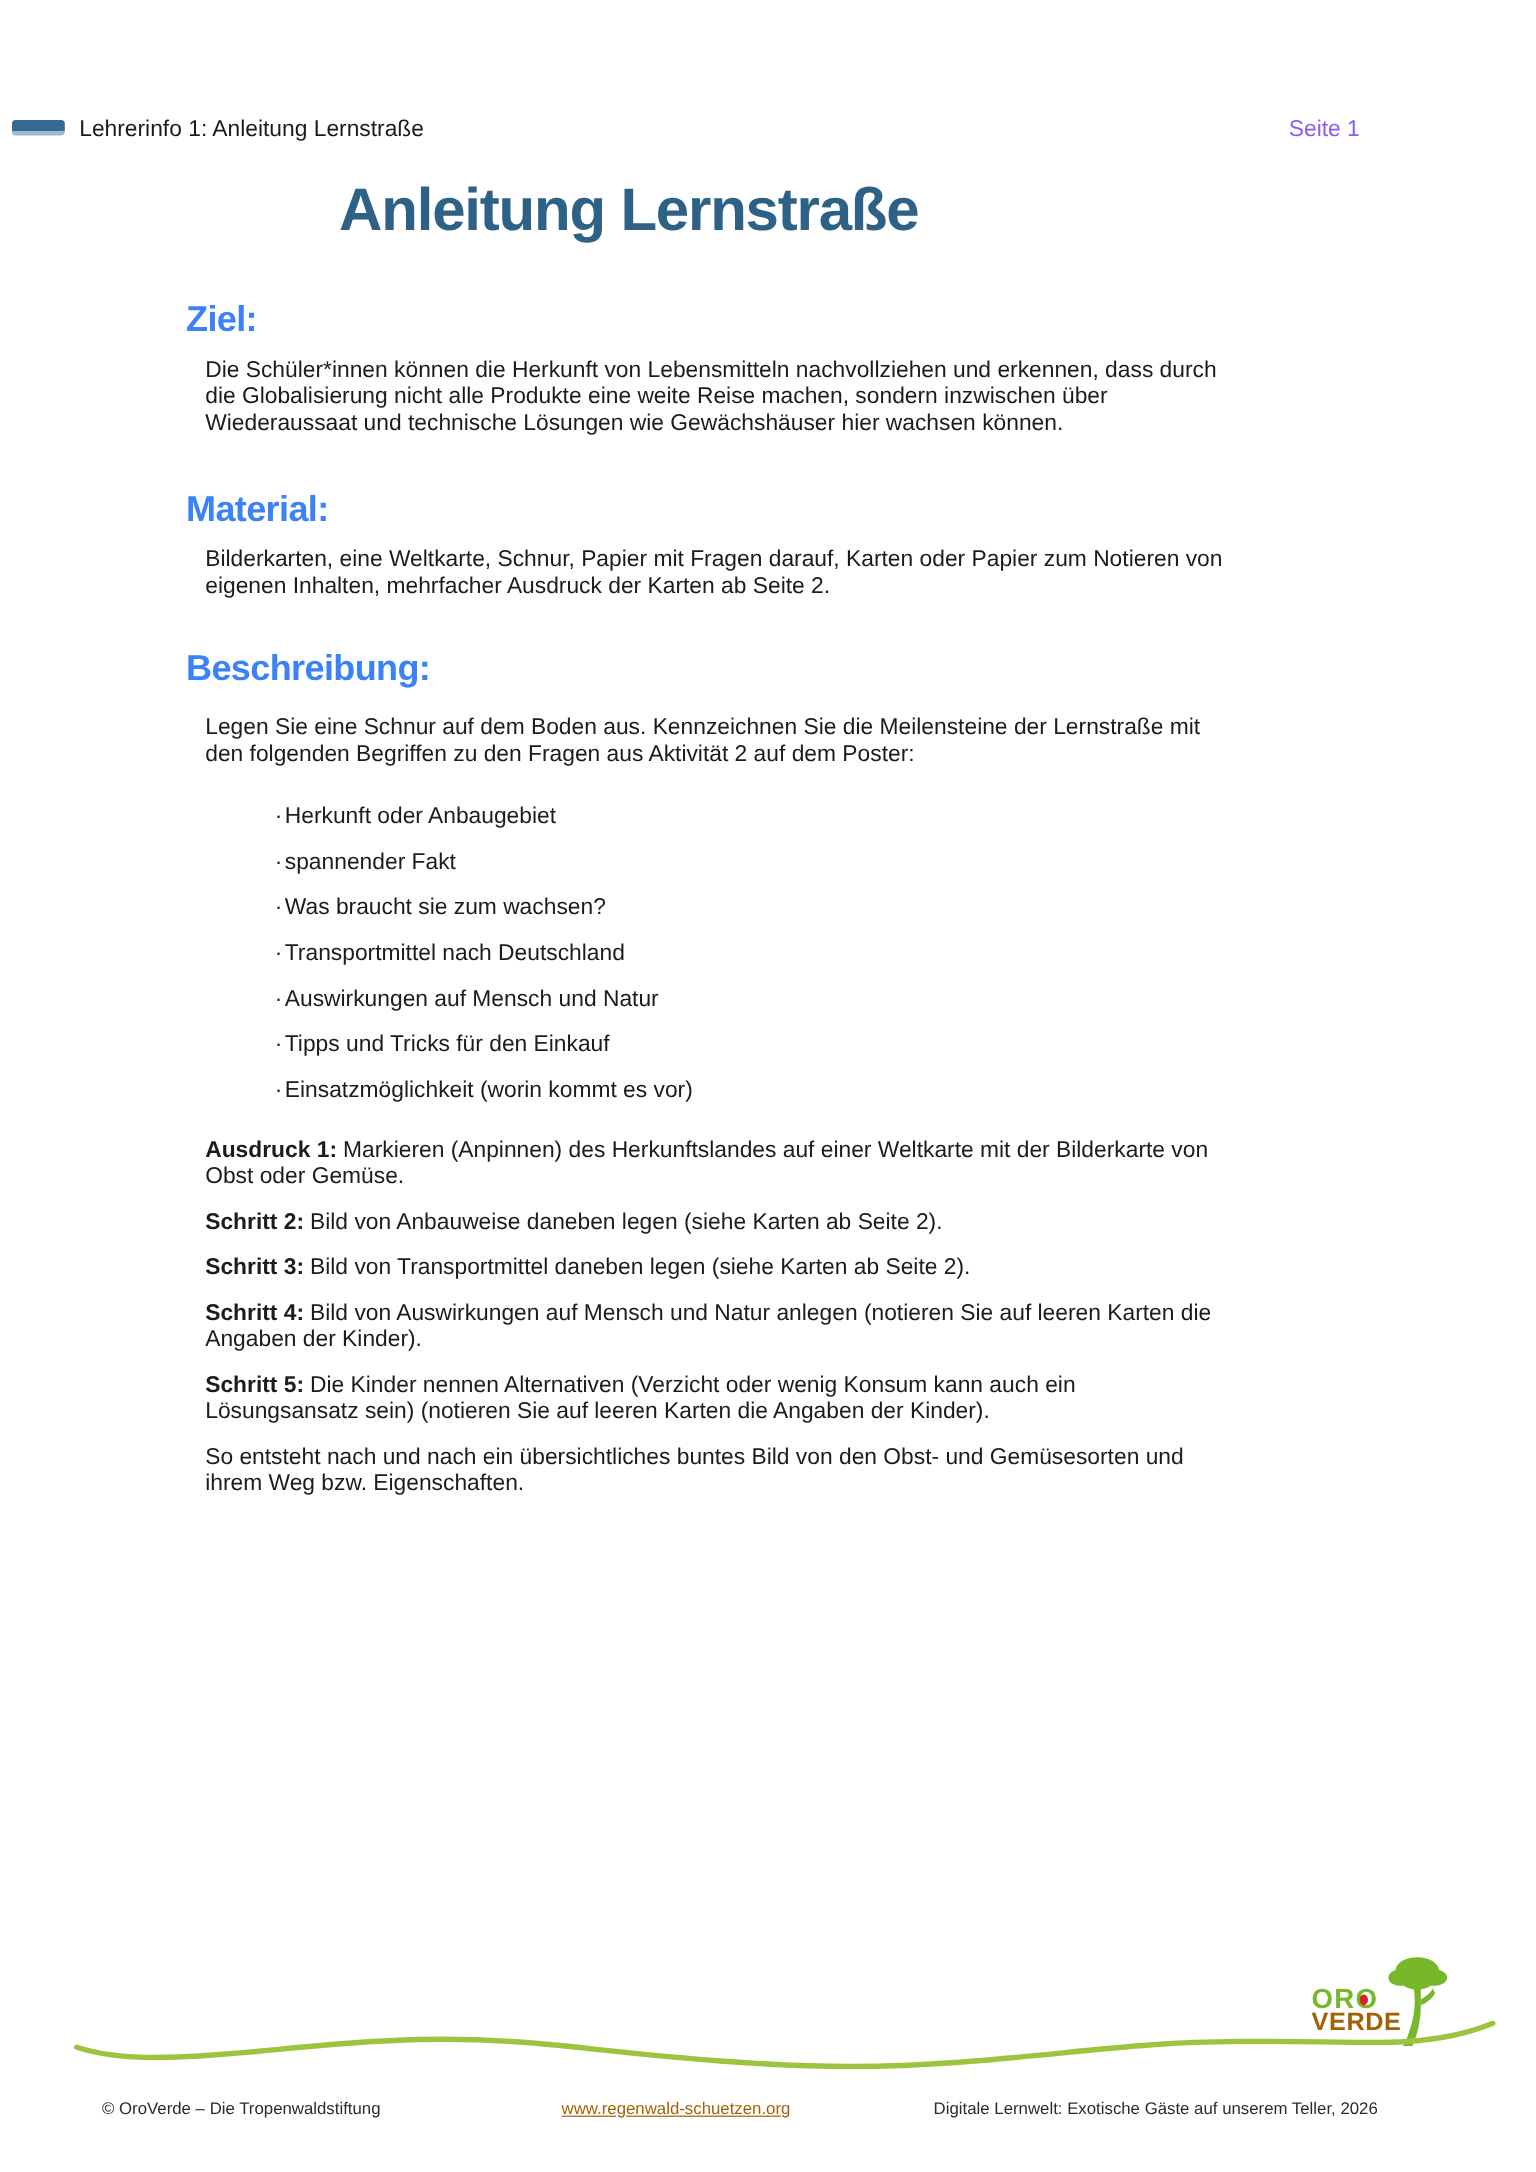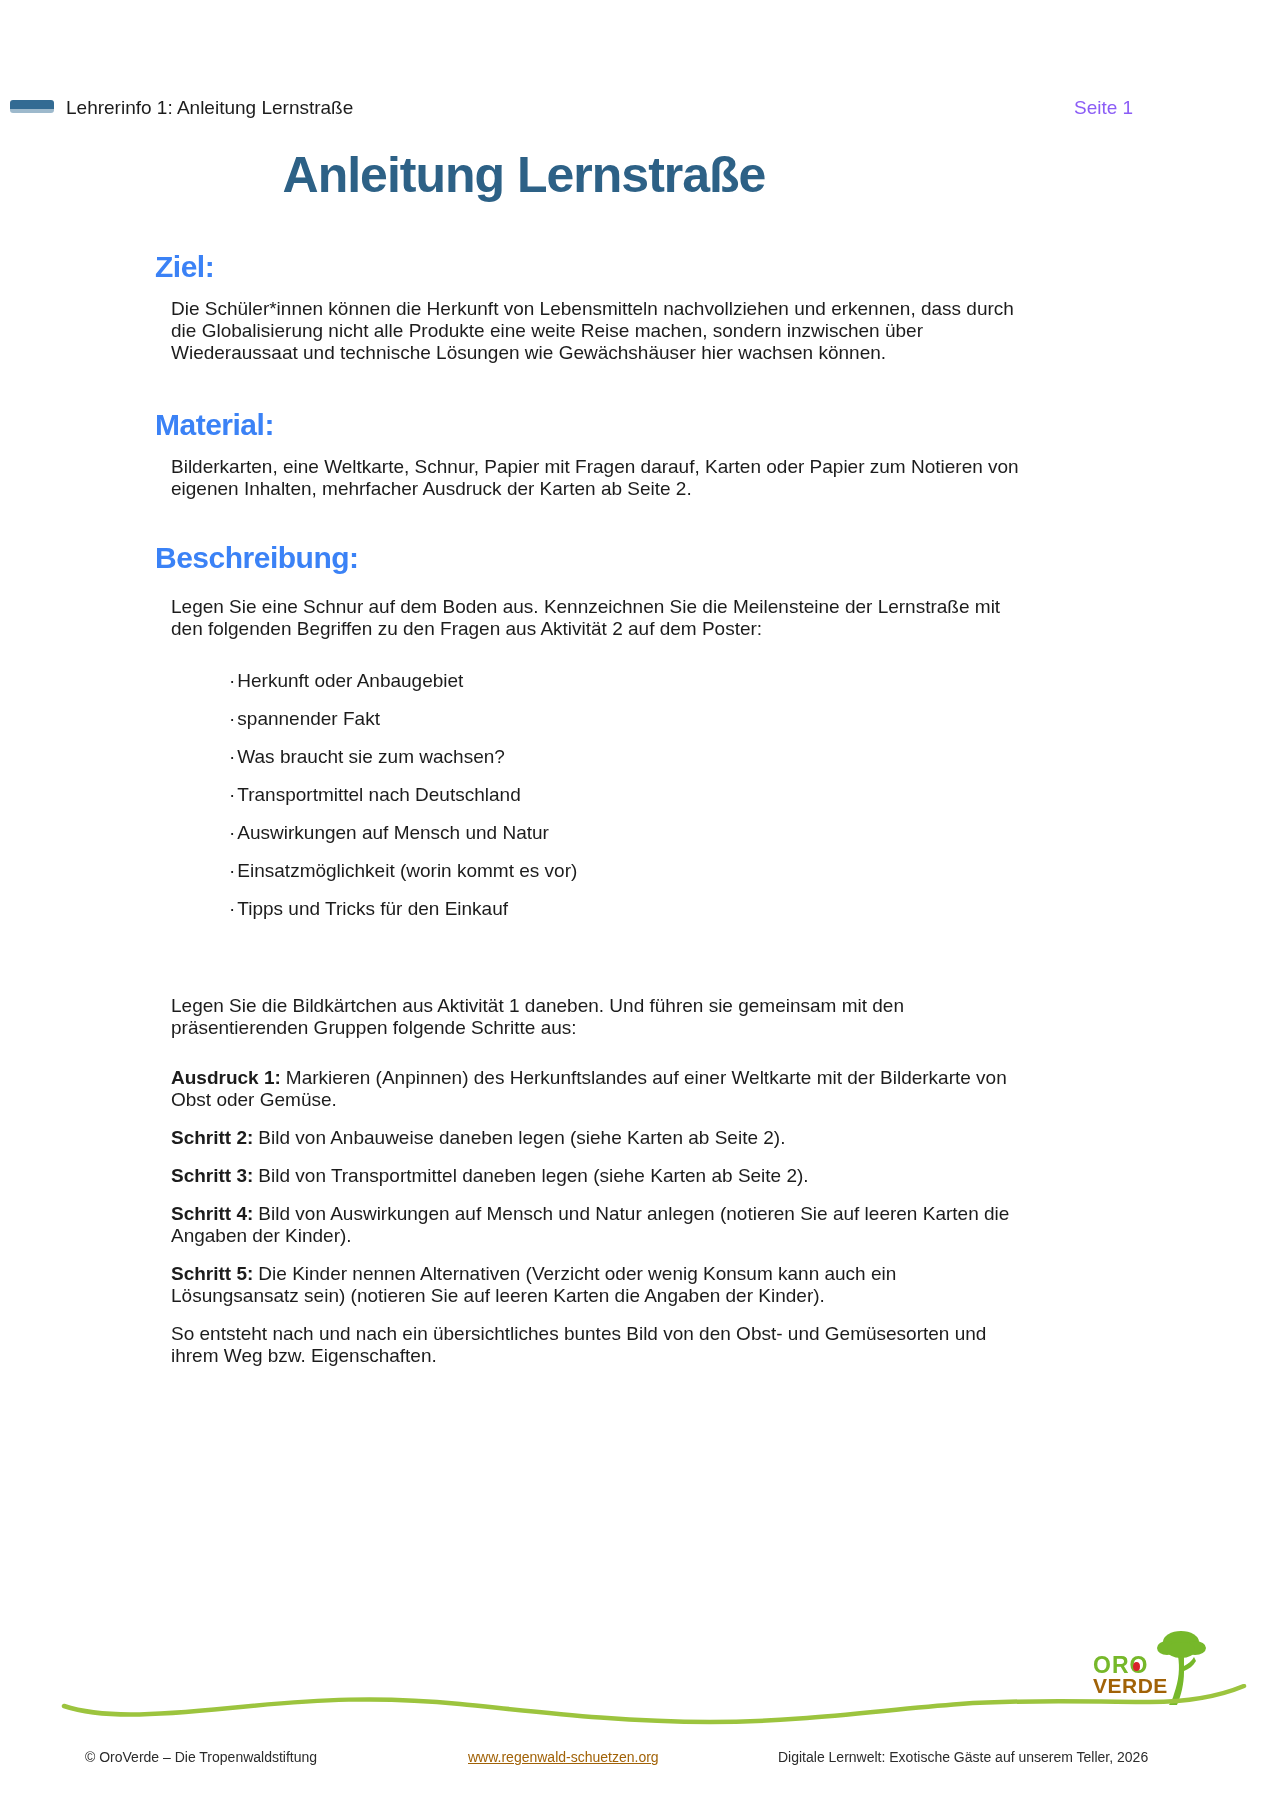--- a/index.html
+++ b/index.html
@@ -95,8 +95,8 @@
       <div class="bullet"><span class="dot">·</span><span>Was braucht sie zum wachsen?</span></div>
       <div class="bullet"><span class="dot">·</span><span>Transportmittel nach Deutschland</span></div>
       <div class="bullet"><span class="dot">·</span><span>Auswirkungen auf Mensch und Natur</span></div>
+      <div class="bullet"><span class="dot">·</span><span>Tipps und Tricks für den Einkauf</span></div>
       <div class="bullet"><span class="dot">·</span><span>Einsatzmöglichkeit (worin kommt es vor)</span></div>
-      <div class="bullet"><span class="dot">·</span><span>Tipps und Tricks für den Einkauf</span></div>
     </div>
 
     <p class="middle-par">Legen Sie die Bildkärtchen aus Aktivität 1 daneben. Und führen sie gemeinsam mit den präsentierenden Gruppen folgende Schritte aus:</p>

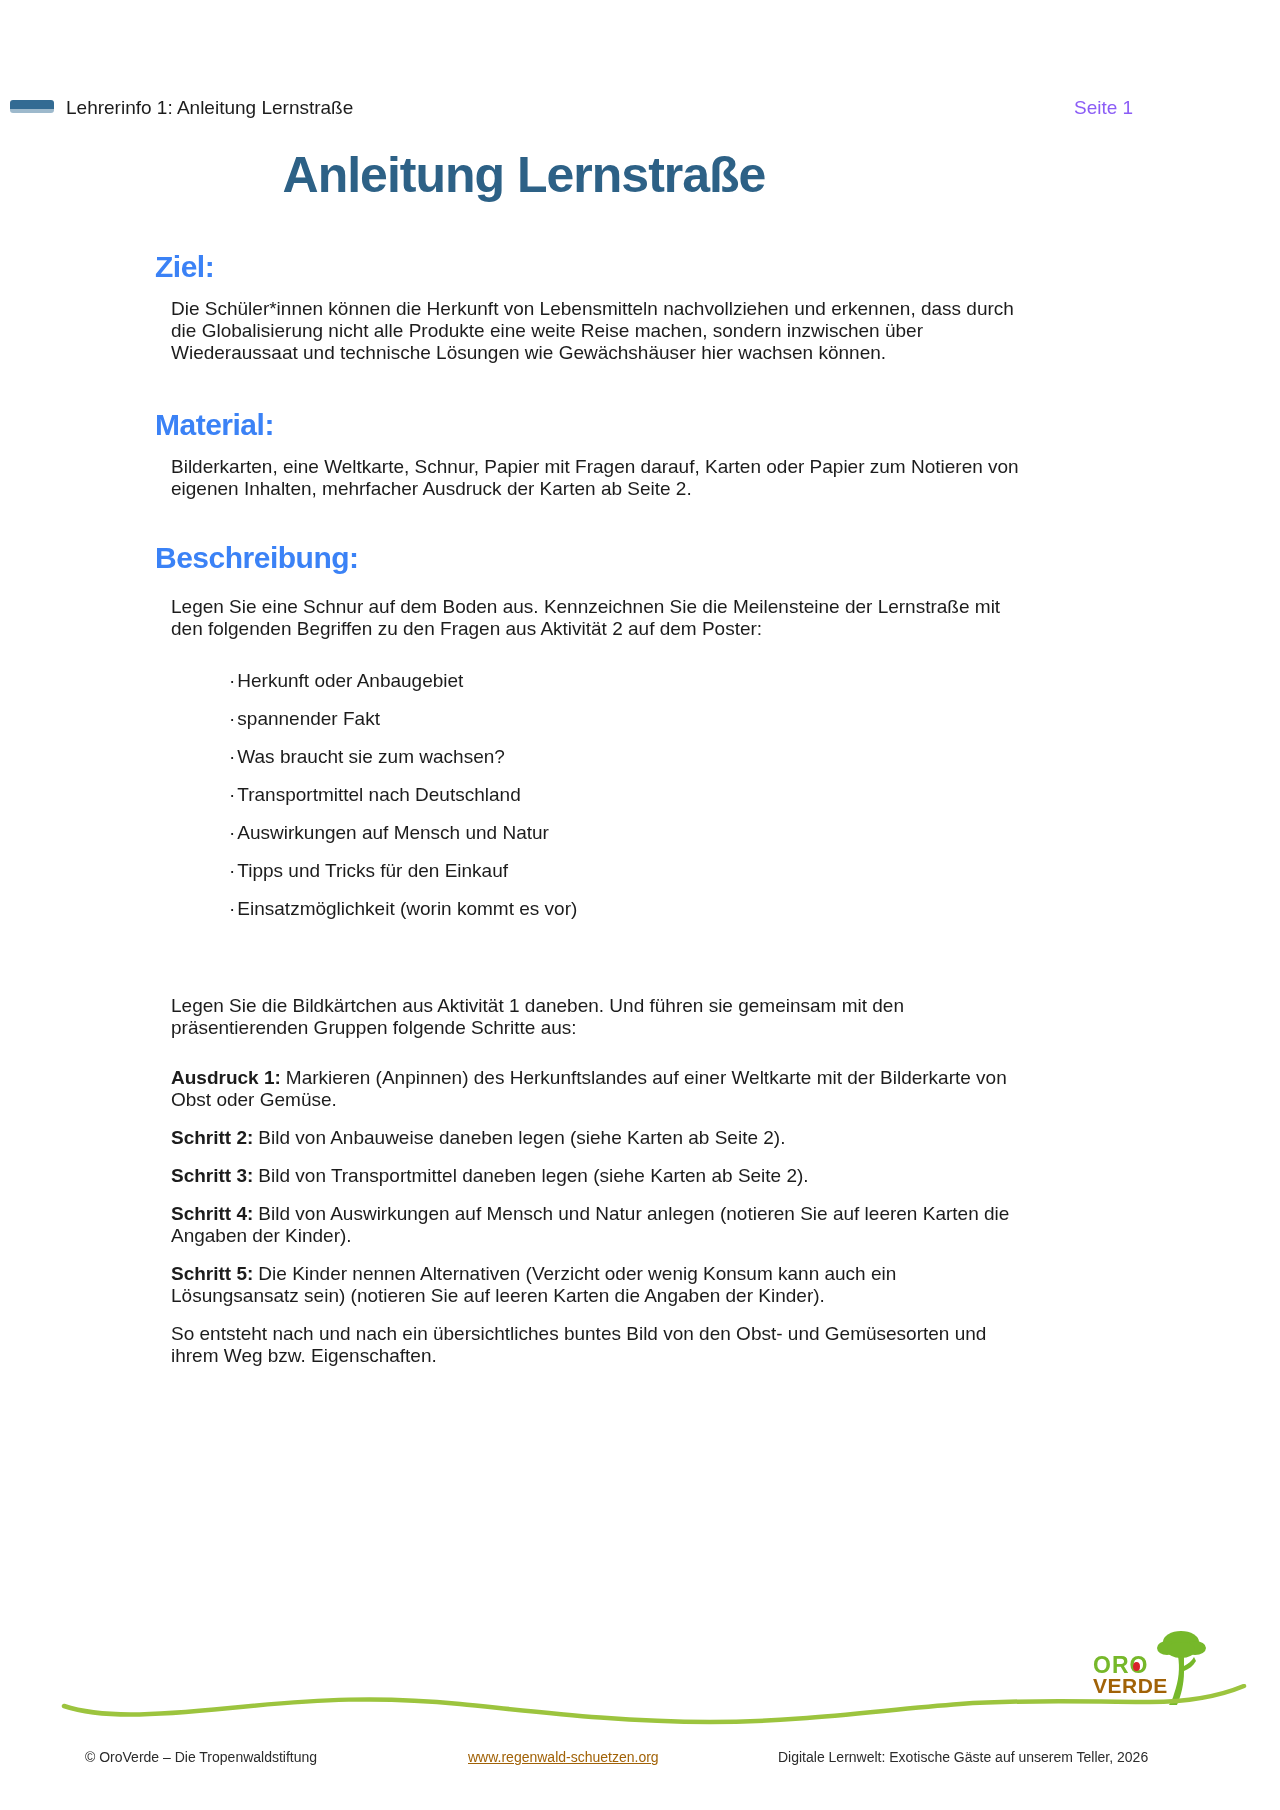--- a/index.html
+++ b/index.html
@@ -99,7 +99,6 @@
       <div class="bullet"><span class="dot">·</span><span>Einsatzmöglichkeit (worin kommt es vor)</span></div>
     </div>
 
-    <p class="middle-par">Legen Sie die Bildkärtchen aus Aktivität 1 daneben. Und führen sie gemeinsam mit den präsentierenden Gruppen folgende Schritte aus:</p>
 
     <div class="steps">
       <p class="step"><b>Ausdruck 1:</b><span>Markieren (Anpinnen) des Herkunftslandes auf einer Weltkarte mit der Bilderkarte von Obst oder Gemüse.</span></p>

